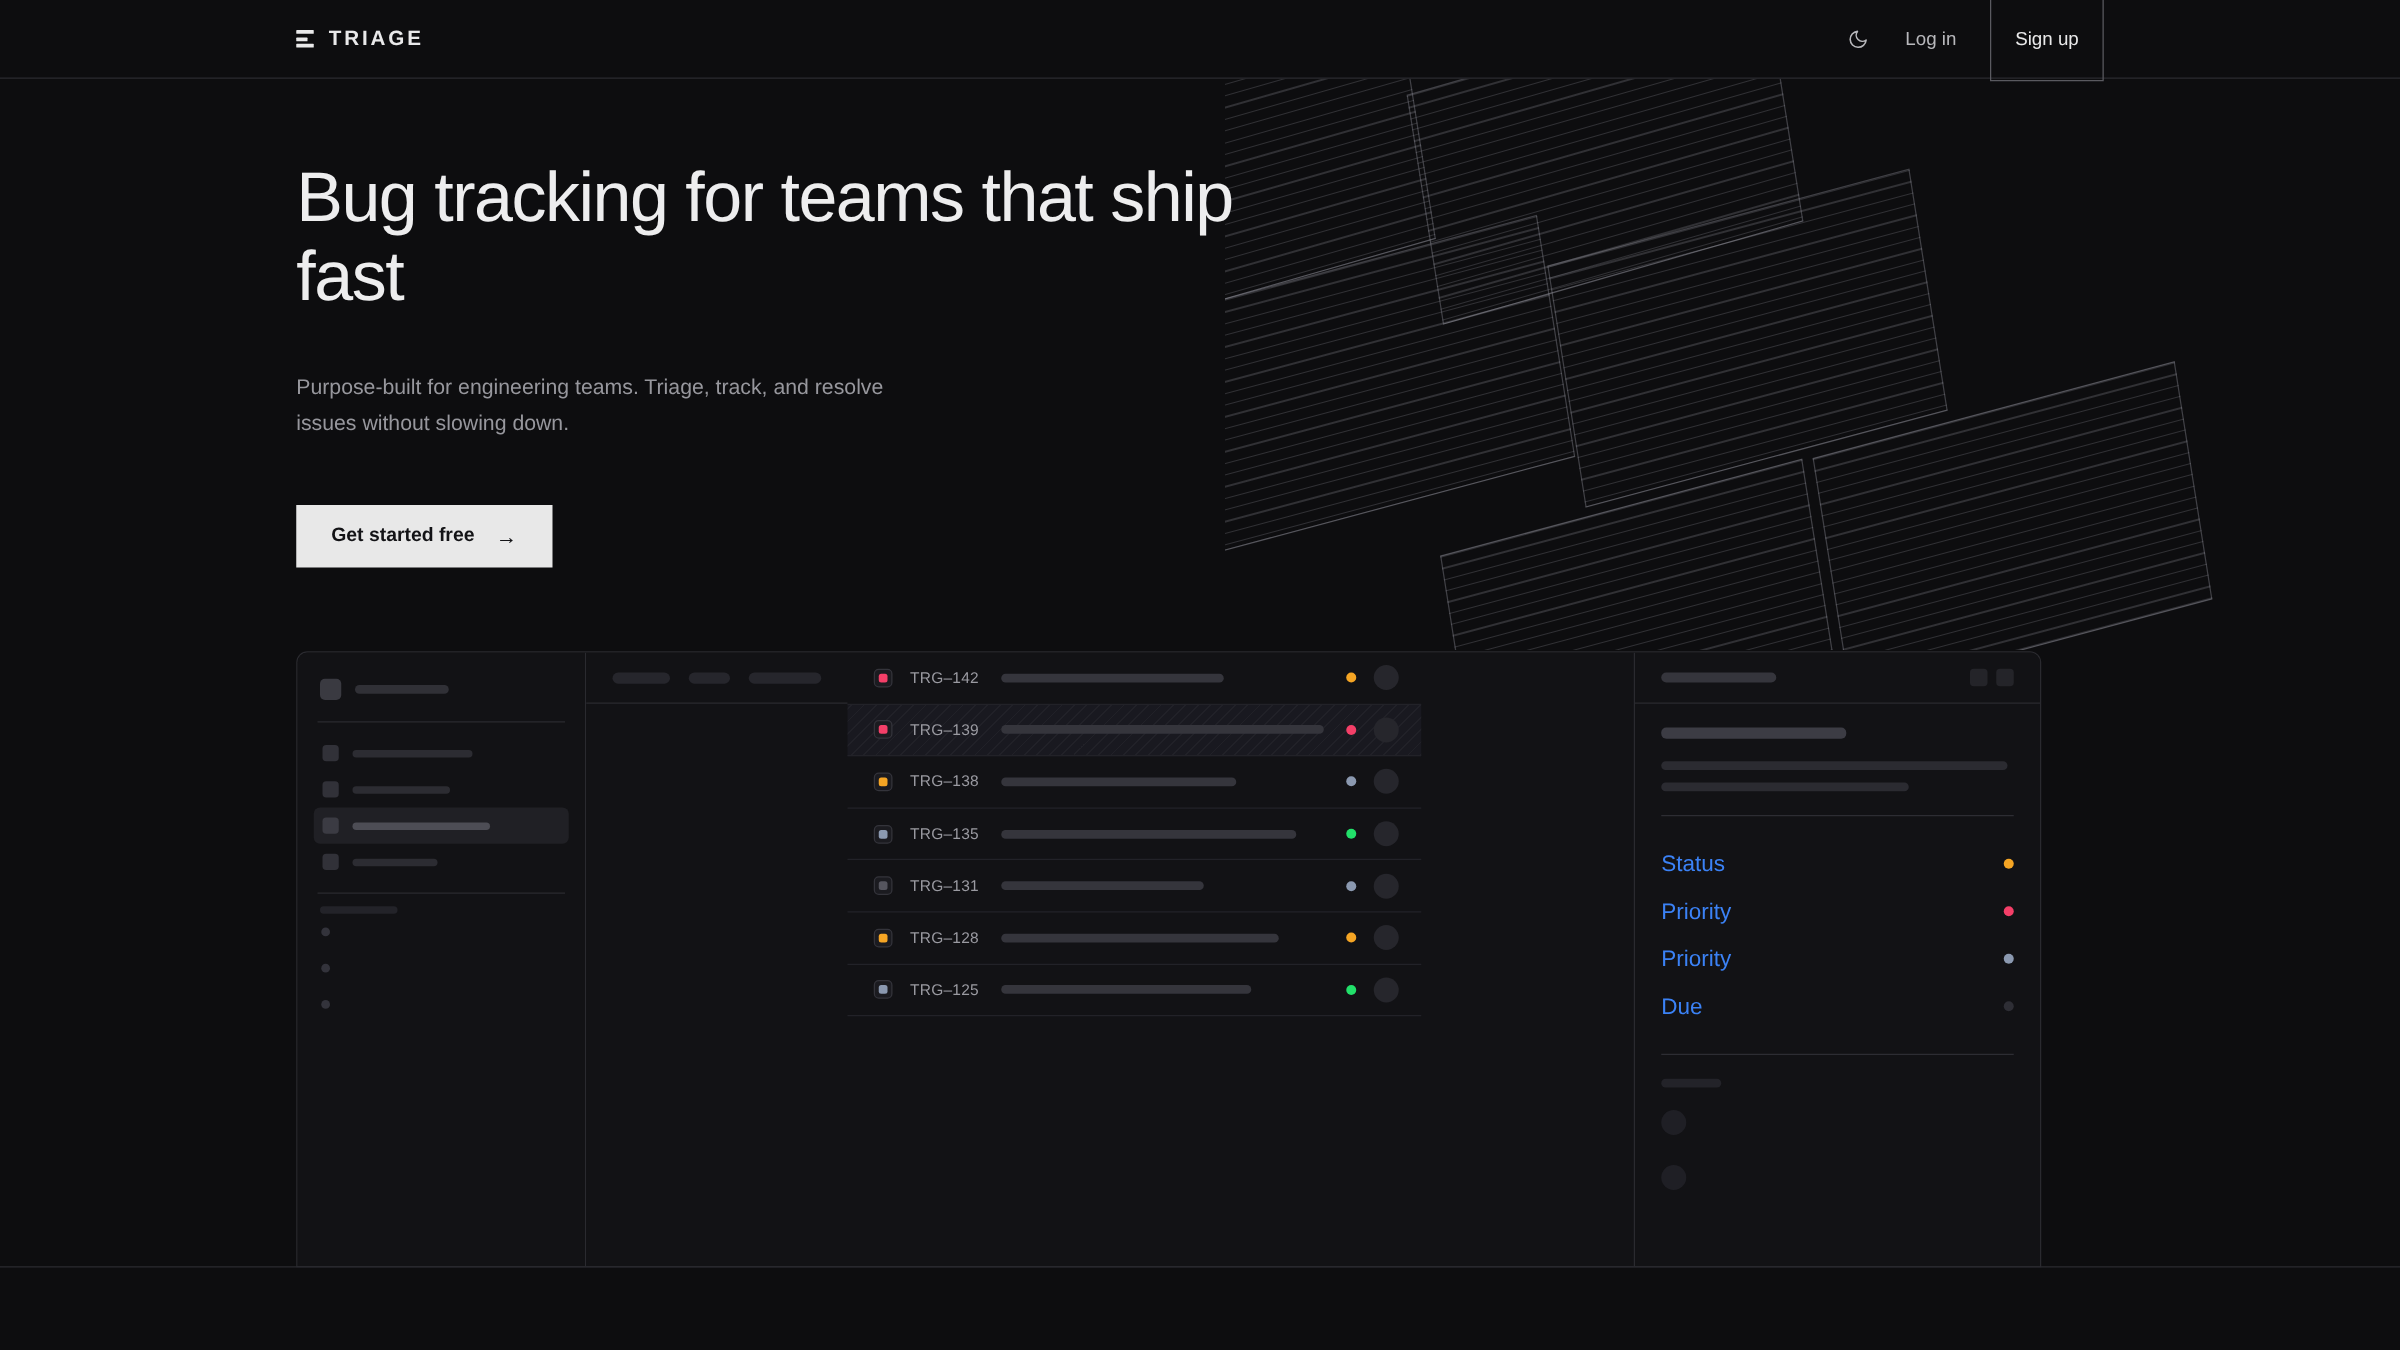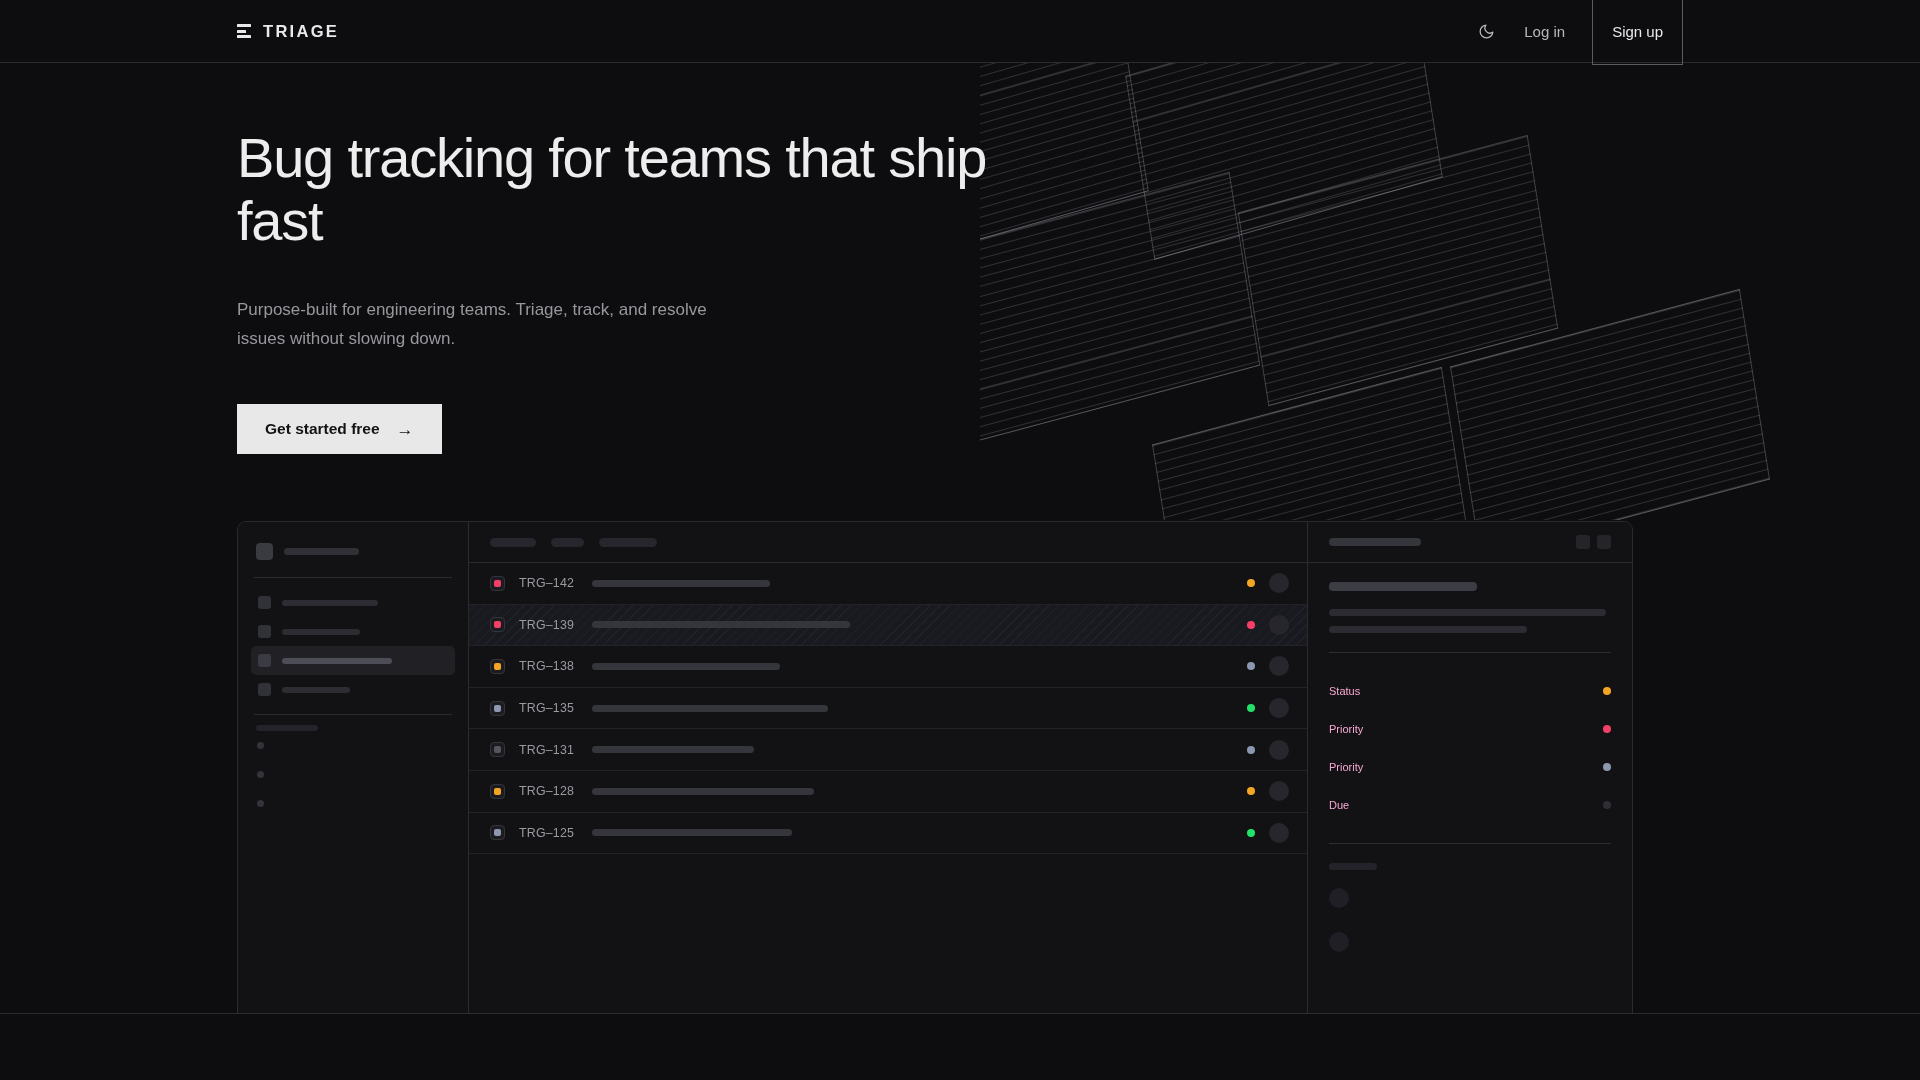--- a/index.html
+++ b/index.html
@@ -98,7 +98,7 @@
   .sb-dotrow { display:flex; align-items:center; padding:11px 6px; }
   .sb-dot { width:7px; height:7px; border-radius:50%; background:#33333b; }
 
-  .mock-list { flex:1 1 auto; display:flex; flex-direction:column; background:#121215; min-width:0; }
+  .mock-list { flex:1 1 auto; display:flex; flex-direction:row; background:#121215; min-width:0; }
   .list-tb {
     height:41px; flex:0 0 41px; border-bottom:1px solid #2a2a2f;
     display:flex; align-items:center; gap:15px; padding:0 21px;

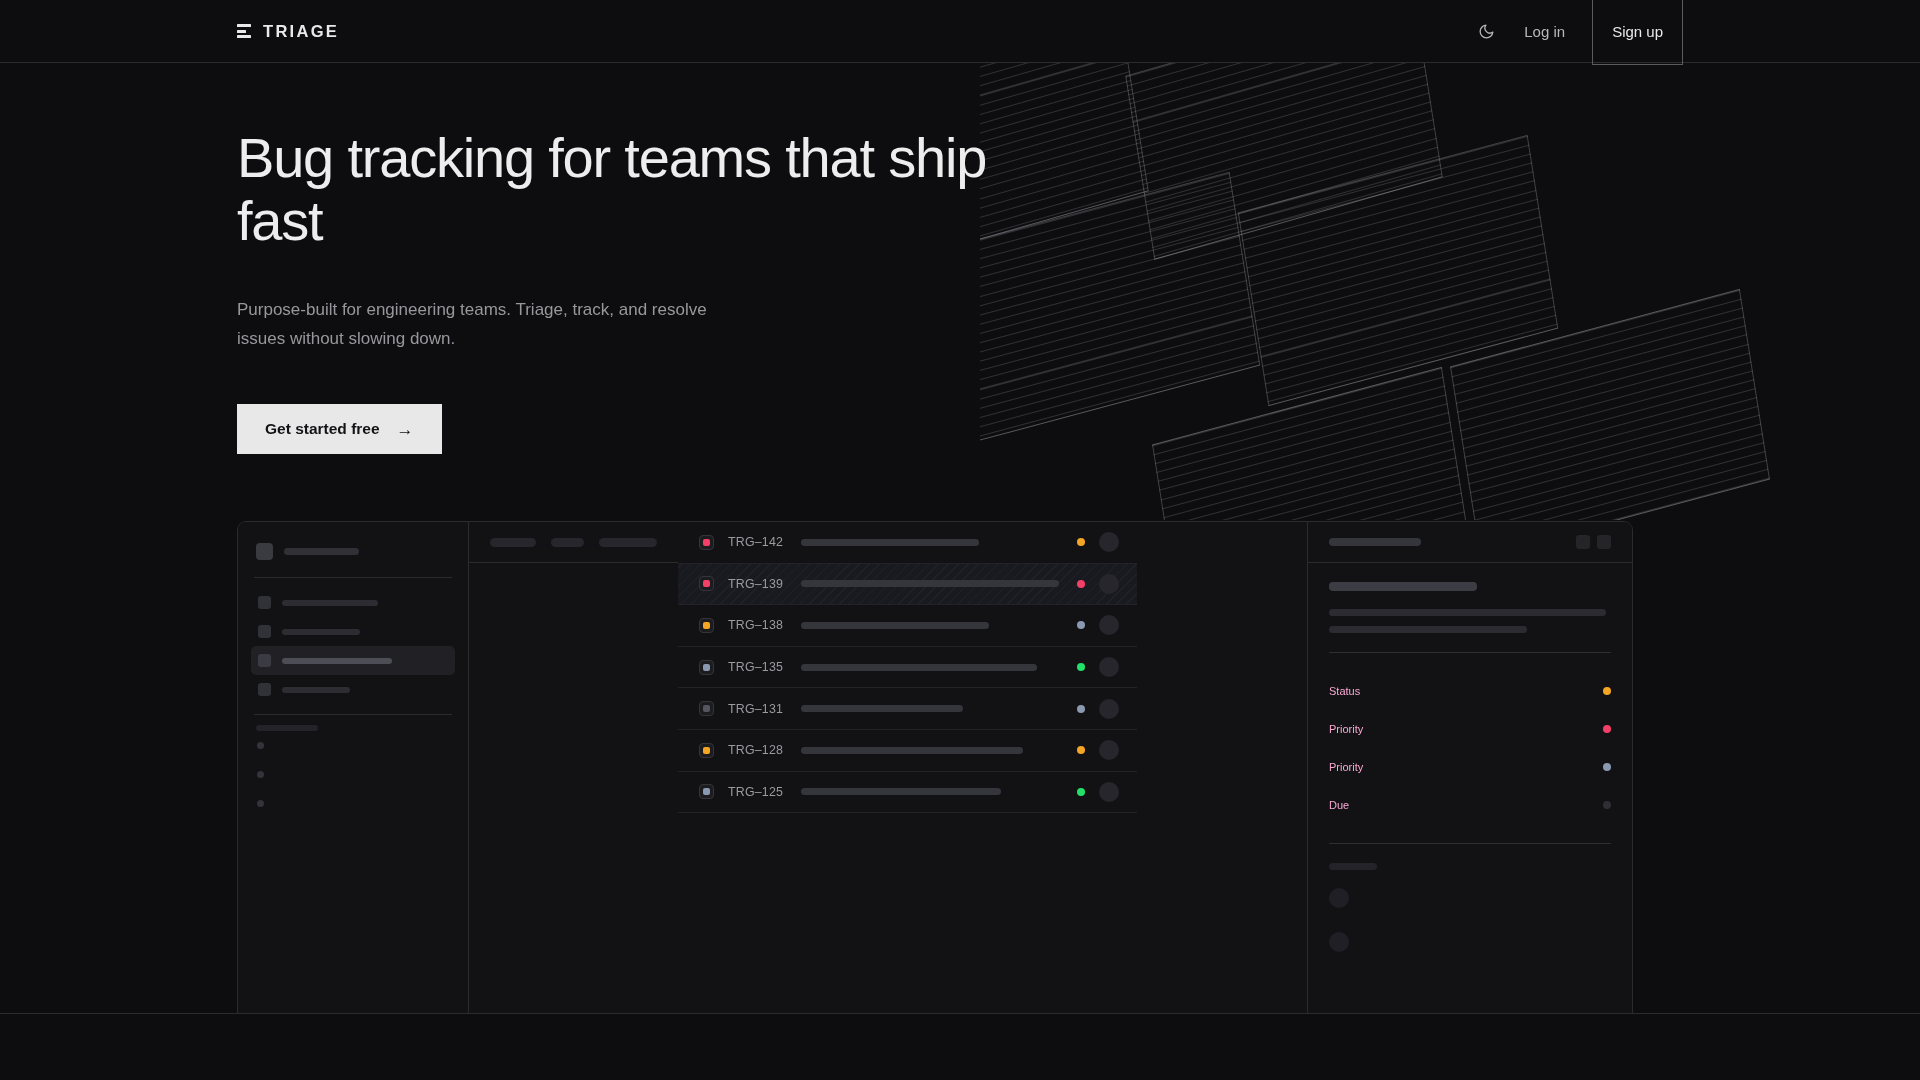--- a/index.html
+++ b/index.html
@@ -146,7 +146,7 @@
   .det-line { height:7px; border-radius:4px; background:#2b2b31; }
   .det-div { height:1px; background:#2d2d33; margin:19px 0; }
   .det-field { display:flex; align-items:center; justify-content:space-between; height:38px; }
-  .det-field-label { font-size:11px; color:#f9a8d4; }
+  .det-field-label { font-size:18px; color:#3b82f6; }
   .det-field-dot { width:8px; height:8px; border-radius:50%; }
   .det-foot-label { height:7px; width:48px; border-radius:4px; background:#232329; margin-bottom:18px; }
   .det-av { width:20px; height:20px; border-radius:50%; background:#1f1f25; margin-bottom:24px; }

